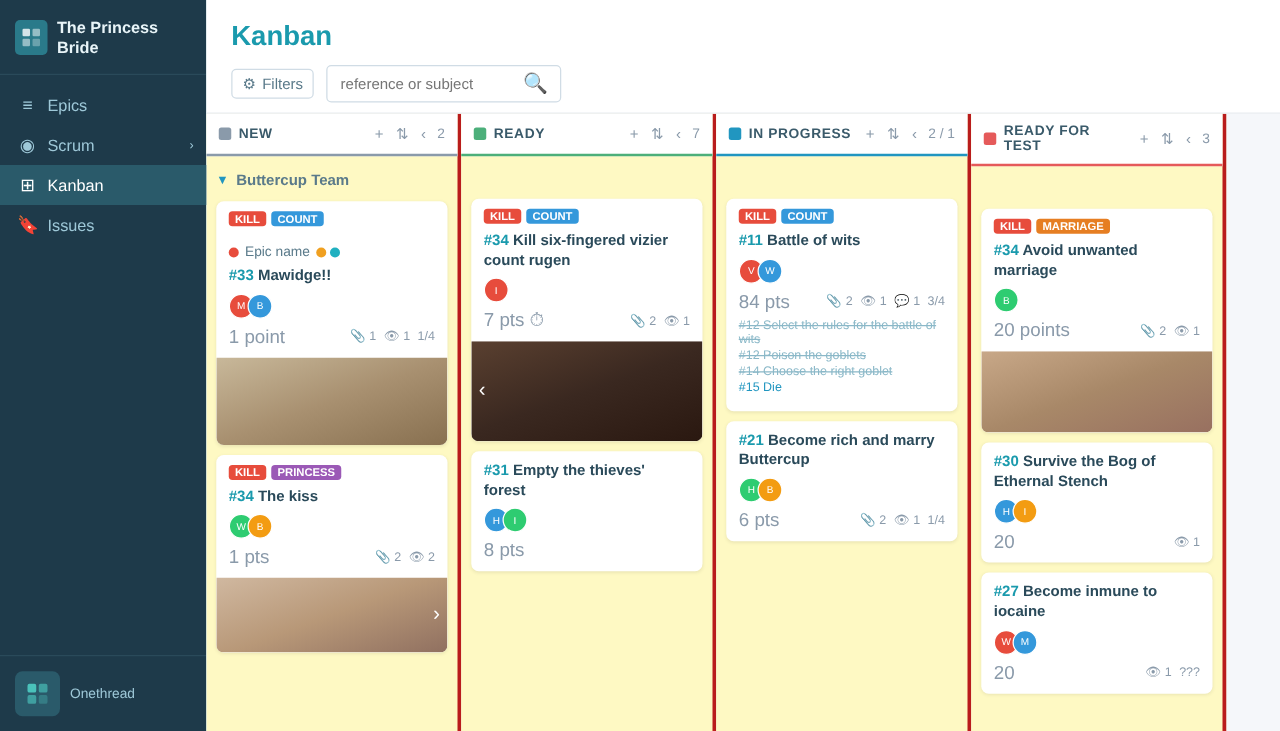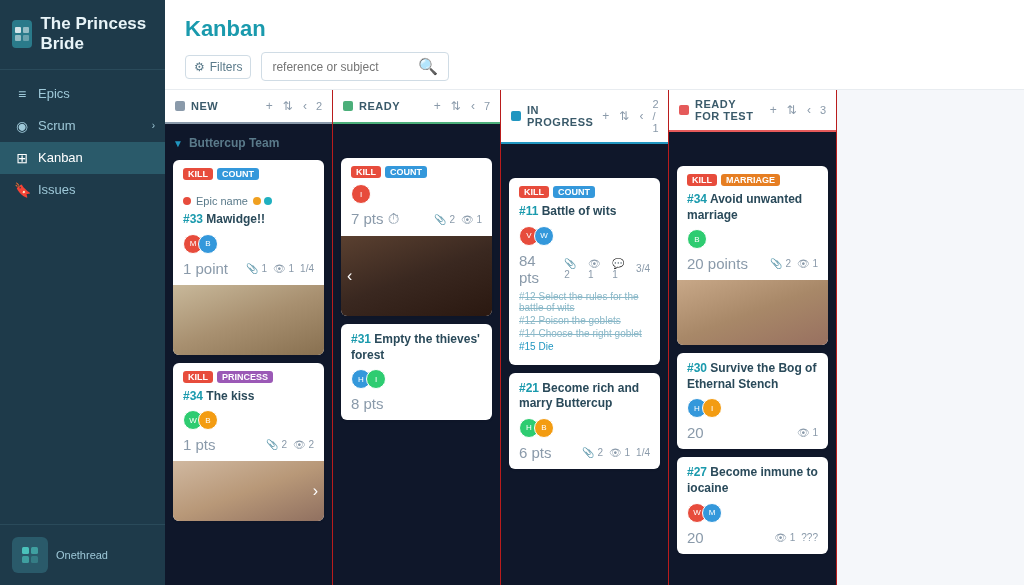--- a/index.html
+++ b/index.html
@@ -9,7 +9,7 @@
     .sidebar { width: 165px; background: #1e3a4a; color: #cde8f0; display: flex; flex-direction: column; flex-shrink: 0; }
     .sidebar-header { padding: 14px 12px; display: flex; align-items: center; gap: 8px; border-bottom: 1px solid #2a4a5a; }
     .sidebar-logo { width: 28px; height: 28px; background: #2a7a8a; border-radius: 4px; display: flex; align-items: center; justify-content: center; font-size: 14px; color: white; }
-    .sidebar-title { font-size: 17px; font-weight: 600; color: #e8f4f8; line-height: 1.2; }
+    .sidebar-title { font-size: 13px; font-weight: 600; color: #e8f4f8; line-height: 1.2; }
     .sidebar-nav { flex: 1; padding: 8px 0; }
     .sidebar-item { display: flex; align-items: center; gap: 8px; padding: 8px 14px; font-size: 13px; color: #9ec8d8; cursor: pointer; position: relative; }
     .sidebar-item.active { background: #2a5a6a; color: #ffffff; }

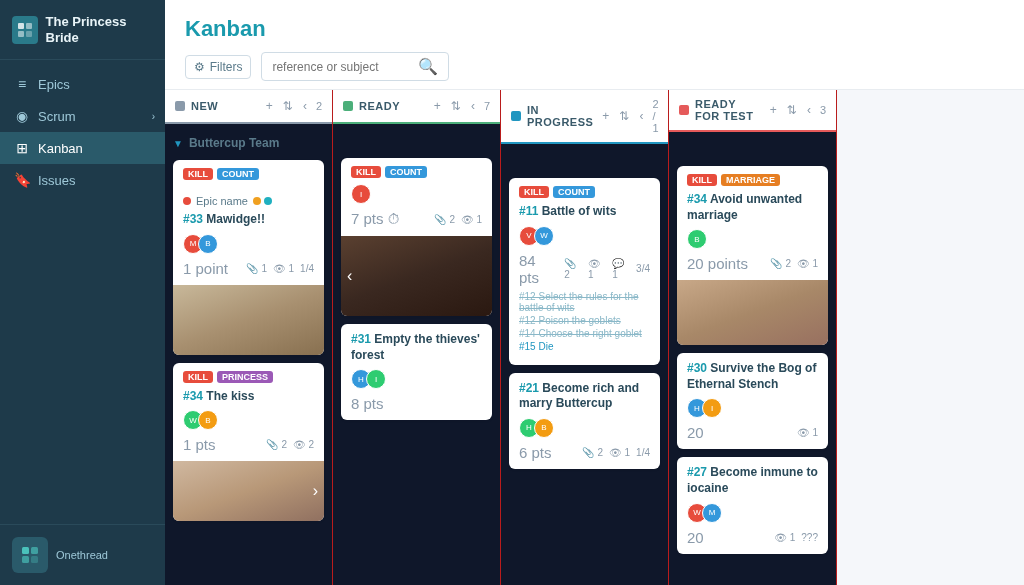--- a/index.html
+++ b/index.html
@@ -29,7 +29,7 @@
     .filters-btn { display: flex; align-items: center; gap: 5px; font-size: 12px; color: #5a7a8a; cursor: pointer; padding: 4px 8px; border: 1px solid #d0dce5; border-radius: 4px; background: white; }
     .search-box { display: flex; align-items: center; gap: 6px; border: 1px solid #d0dce5; border-radius: 4px; padding: 4px 10px; background: white; }
     .search-box input { border: none; outline: none; font-size: 12px; color: #8a9aaa; width: 140px; }
-    .column { width: 168px; flex-shrink: 0; display: flex; flex-direction: column; border-right: 1px solid #b91c1c; background: #0f172a; }
+    .column { width: 204px; flex-shrink: 0; display: flex; flex-direction: column; border-right: 3px solid #b91c1c; background: #fef9c3; }
     .column-header { display: flex; align-items: center; gap: 6px; padding: 8px 10px; background: white; border-bottom: 2px solid #e0e8ee; position: relative; }
     .column-header.new-col { border-bottom-color: #8a9aaa; }
     .column-header.ready-col { border-bottom-color: #4caf7a; }

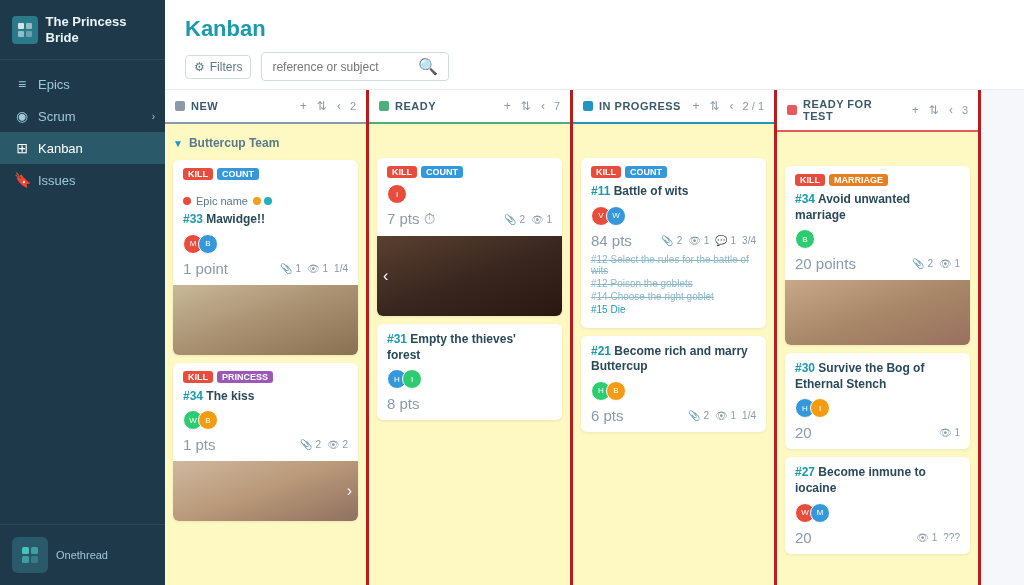--- a/index.html
+++ b/index.html
@@ -271,6 +271,9 @@
                 <span class="tag tag-kill">kill</span>
                 <span class="tag tag-count">count</span>
               </div>
+              <div class="card-title">
+                <a href="#">#34</a> Kill six-fingered vizier count rugen
+              </div>
               <div class="card-avatars">
                 <div class="avatar a1">I</div>
               </div>

